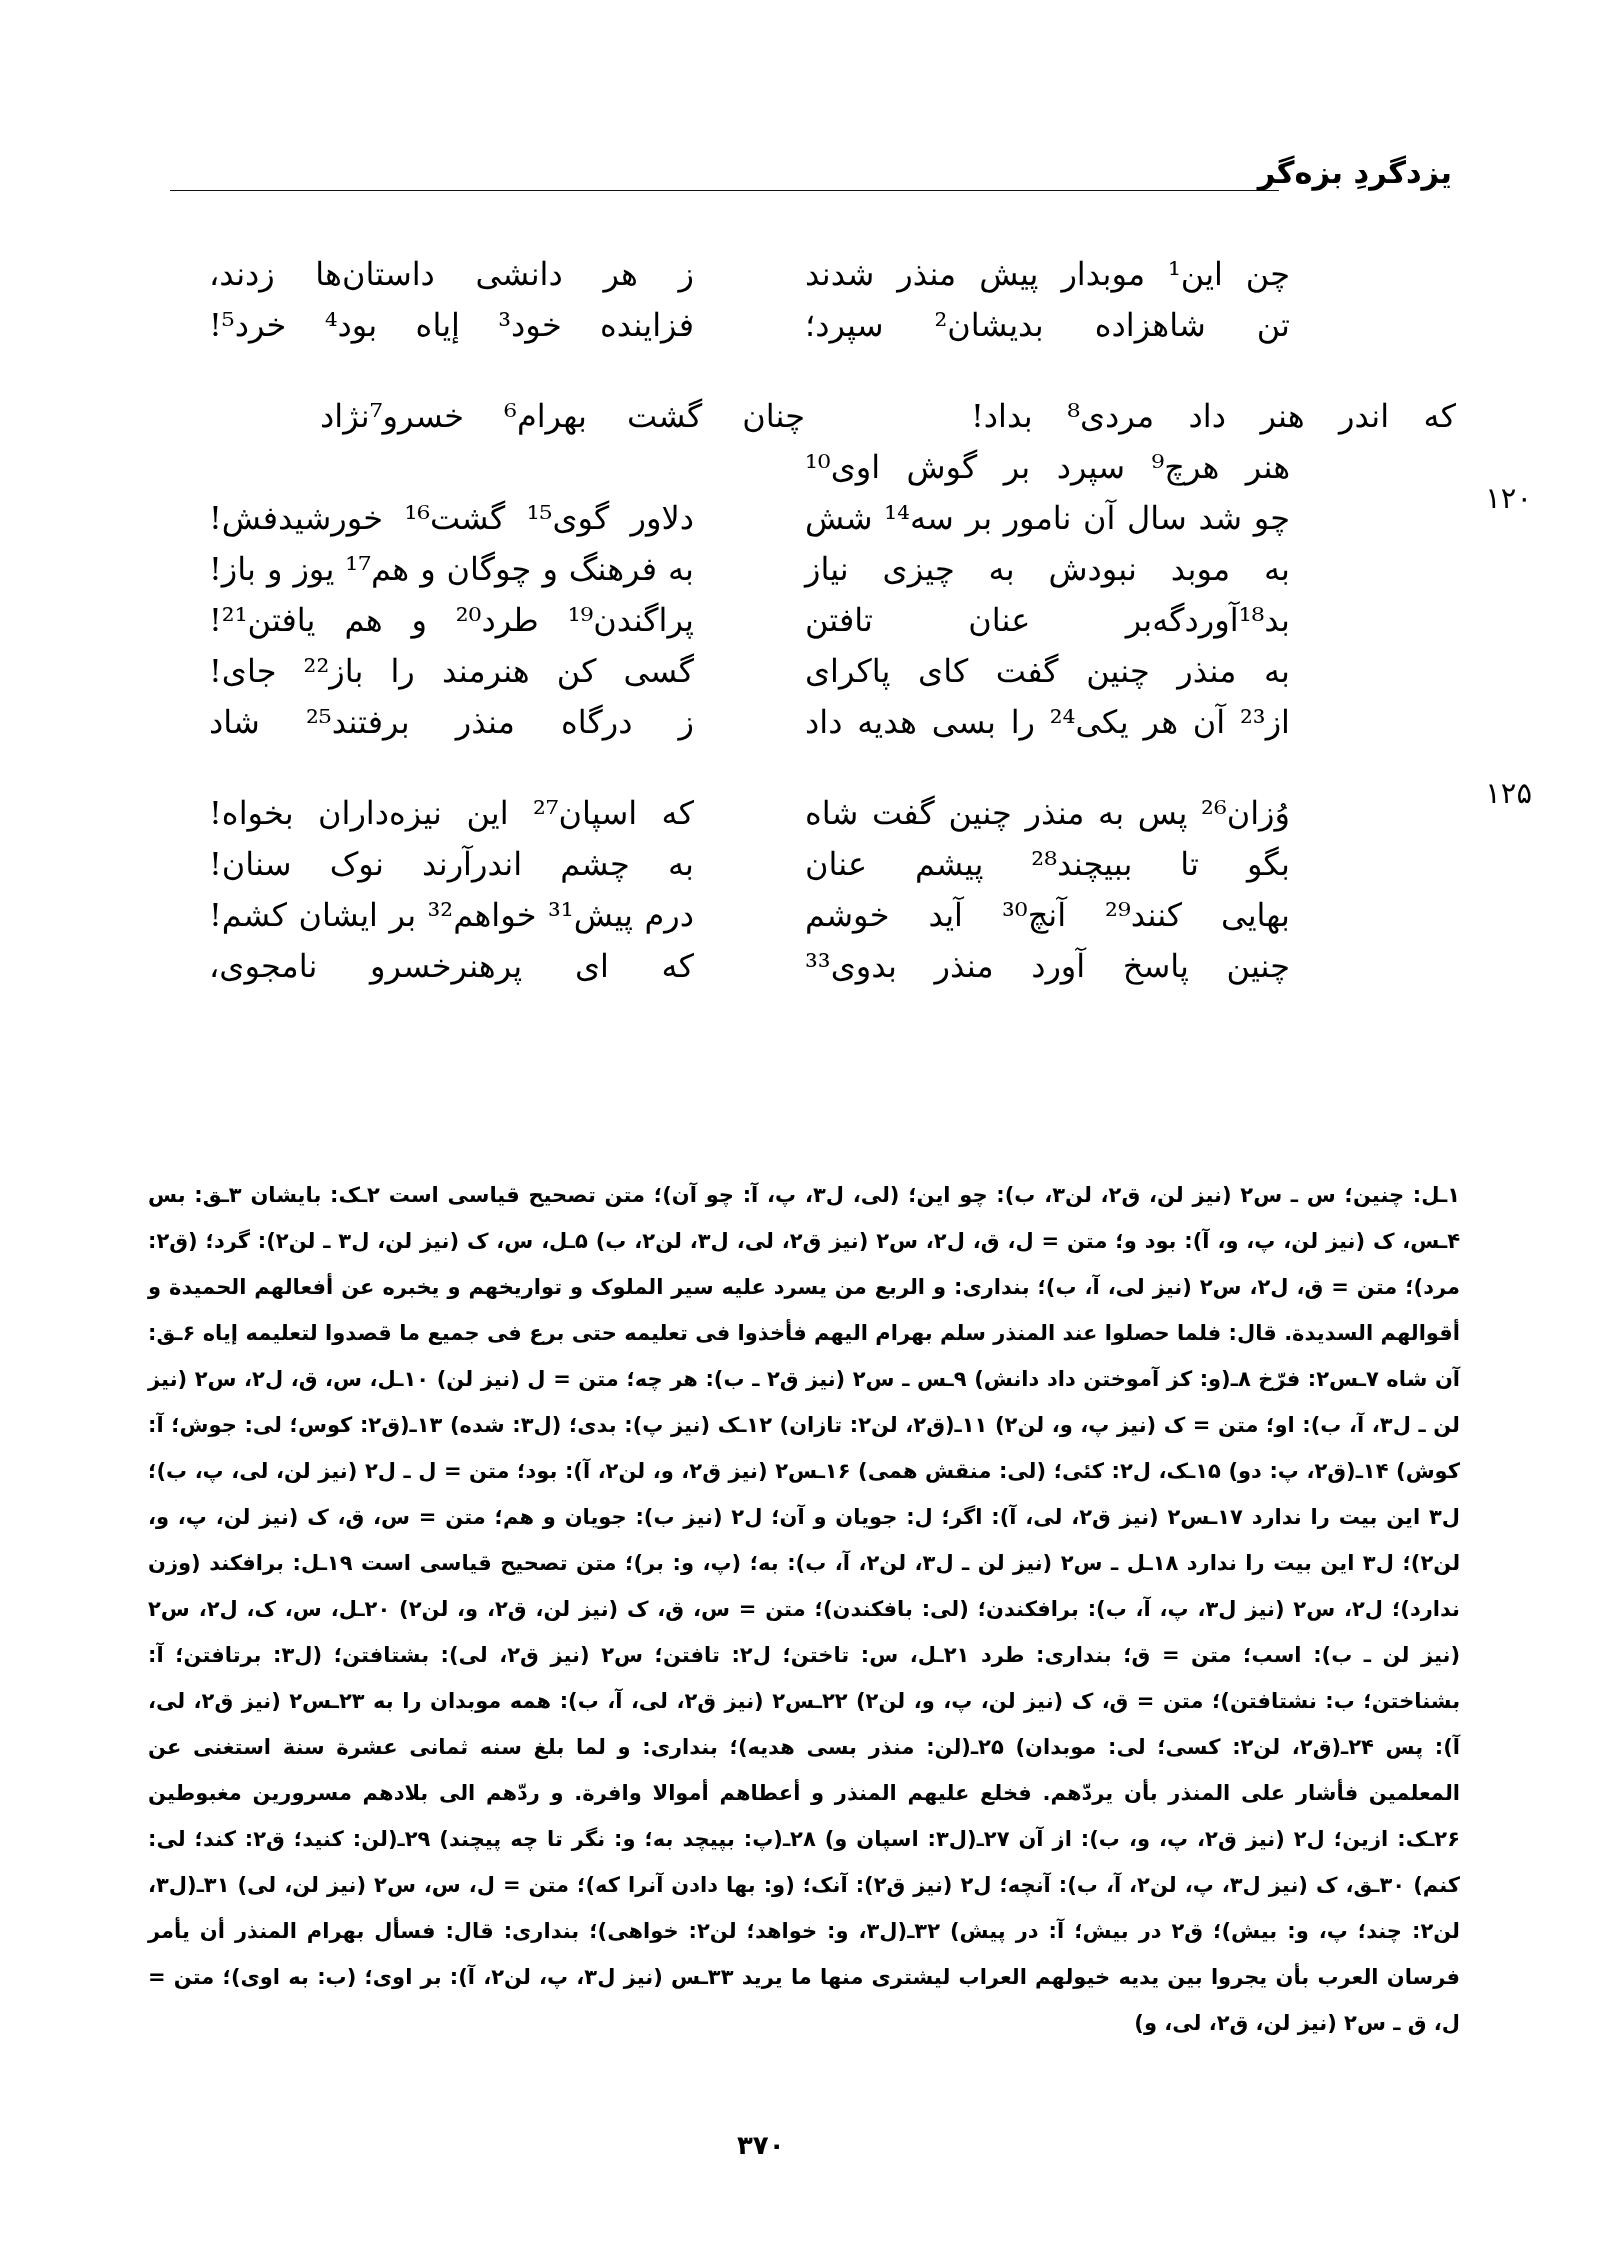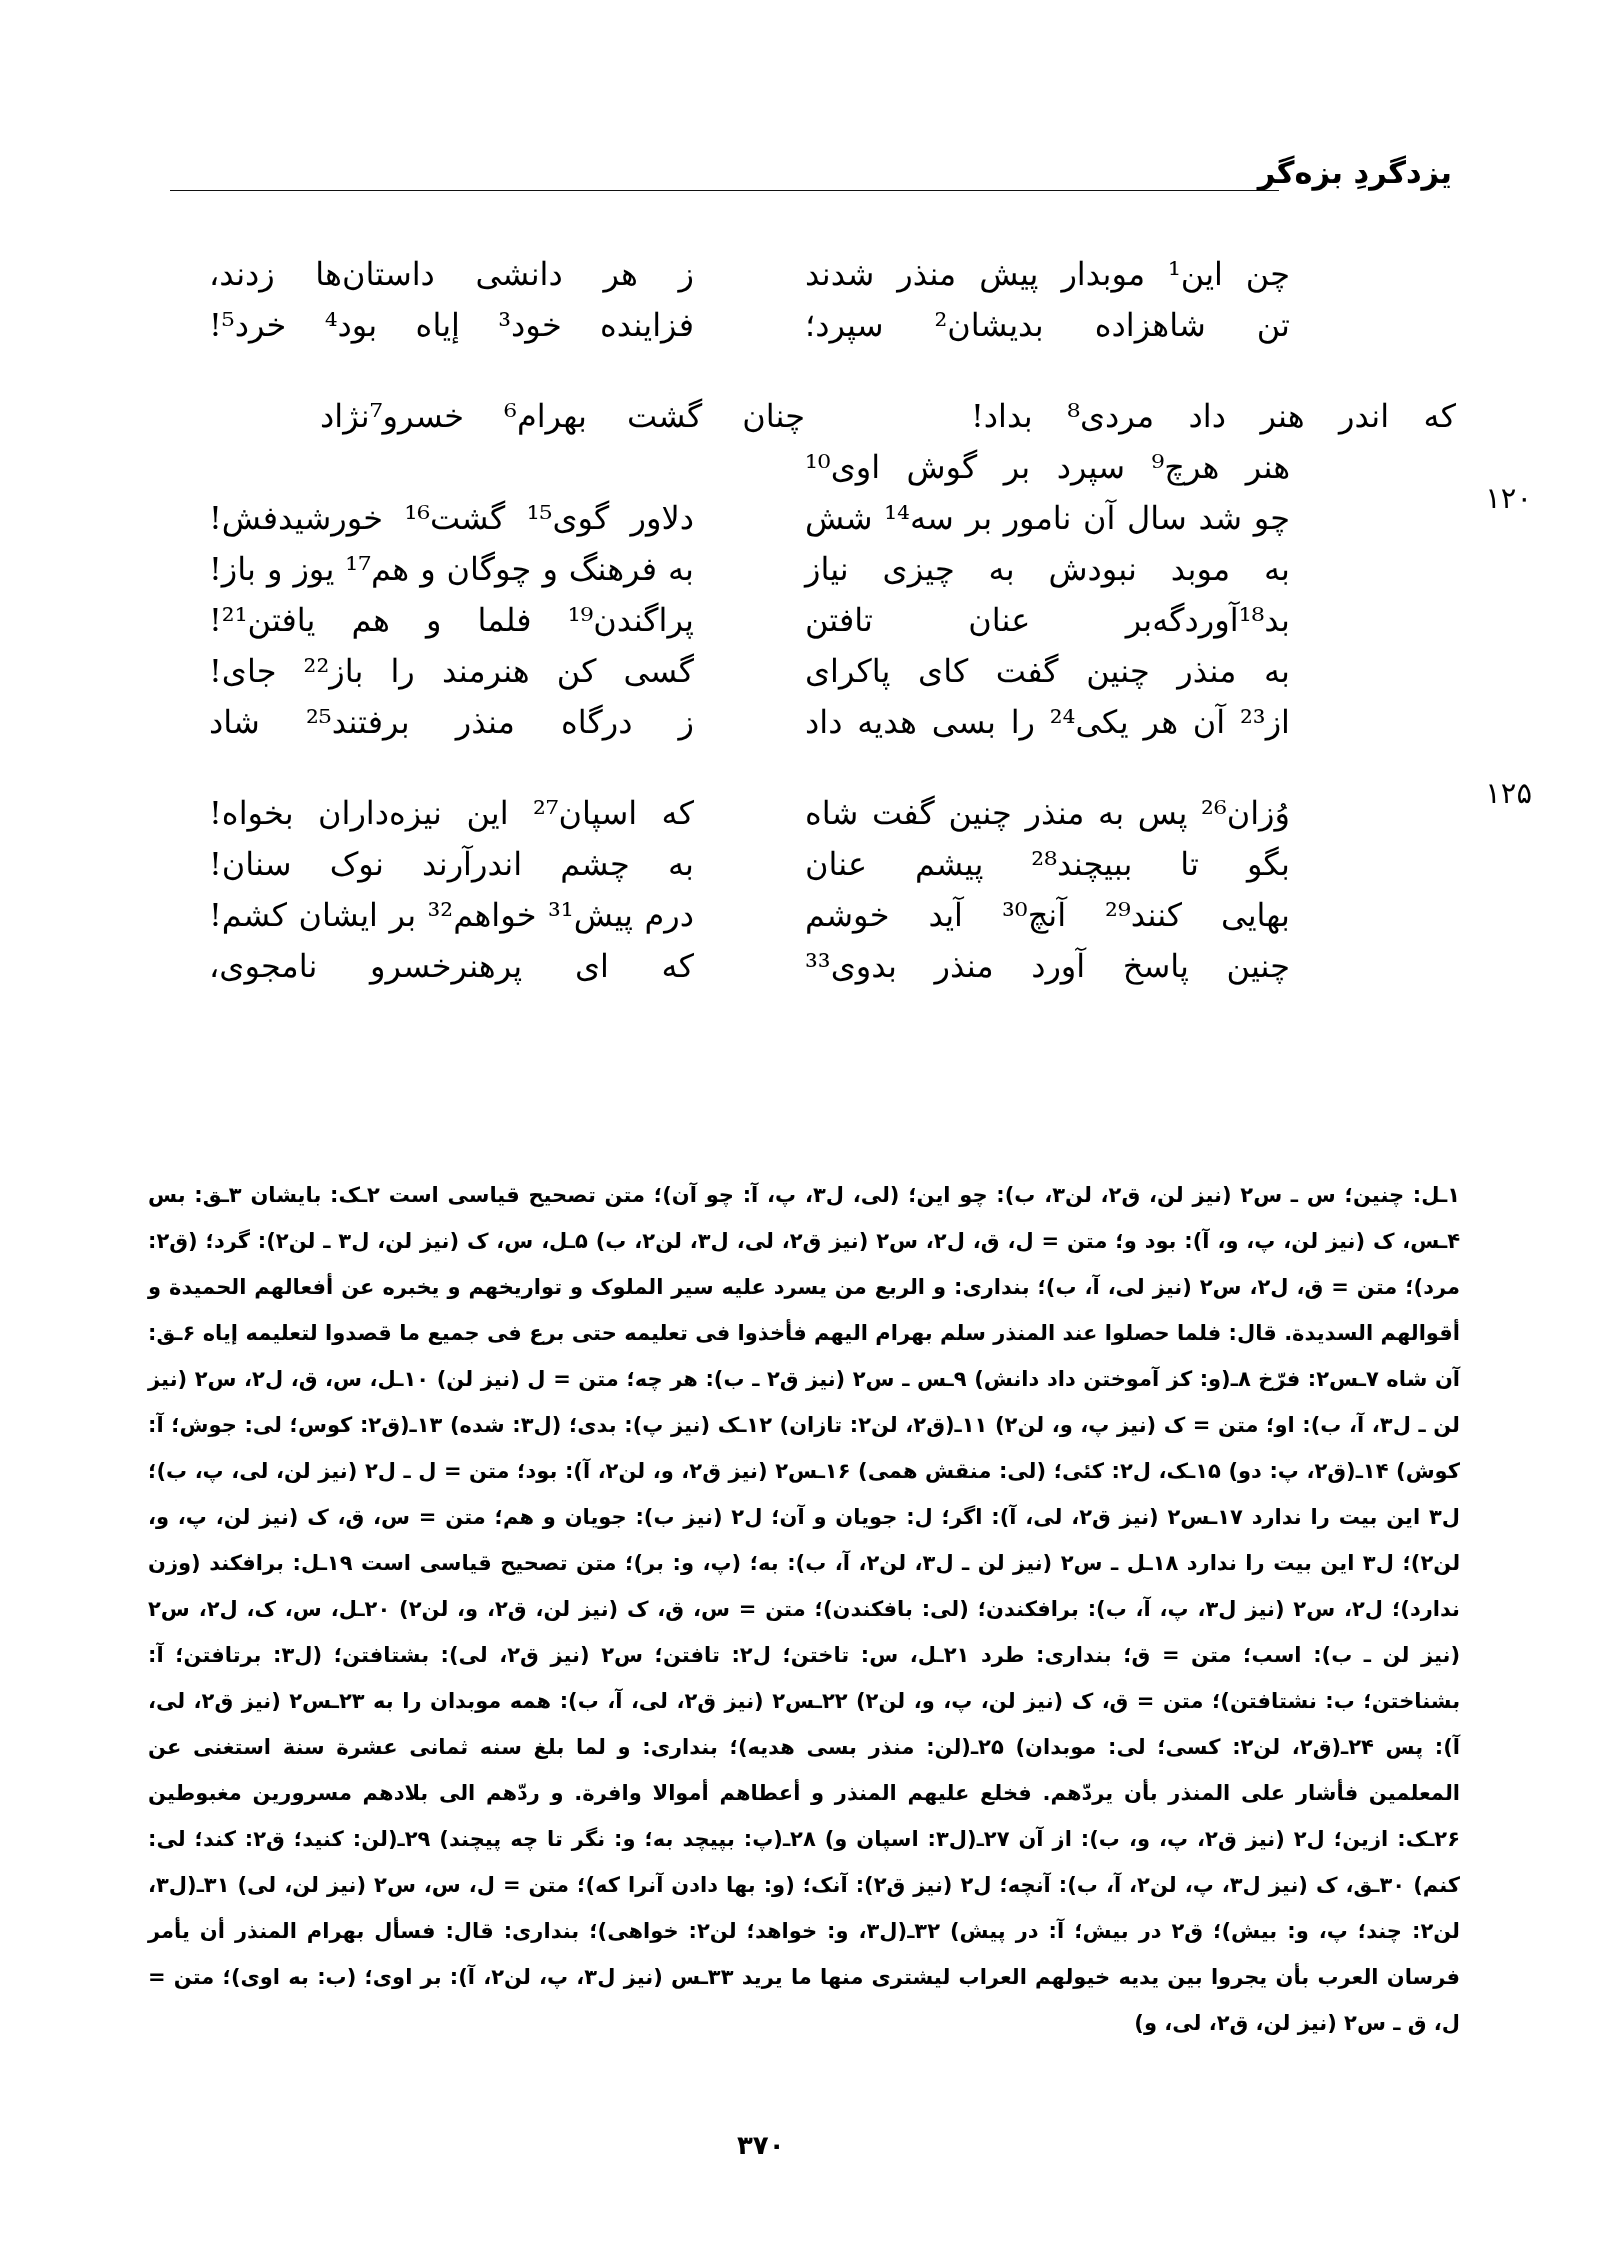--- a/index.html
+++ b/index.html
@@ -92,7 +92,7 @@
     <div class="verse-row">
       <span class="line-num"></span>
       <span class="hemistich right">بد¹⁸آوردگه‌بر عنان تافتن</span>
-      <span class="hemistich left">پراگندن¹⁹ فلما و هم یافتن²¹!</span>
+      <span class="hemistich left">پراگندن¹⁹ طرد²⁰ و هم یافتن²¹!</span>
     </div>
     <div class="verse-row">
       <span class="line-num"></span>

